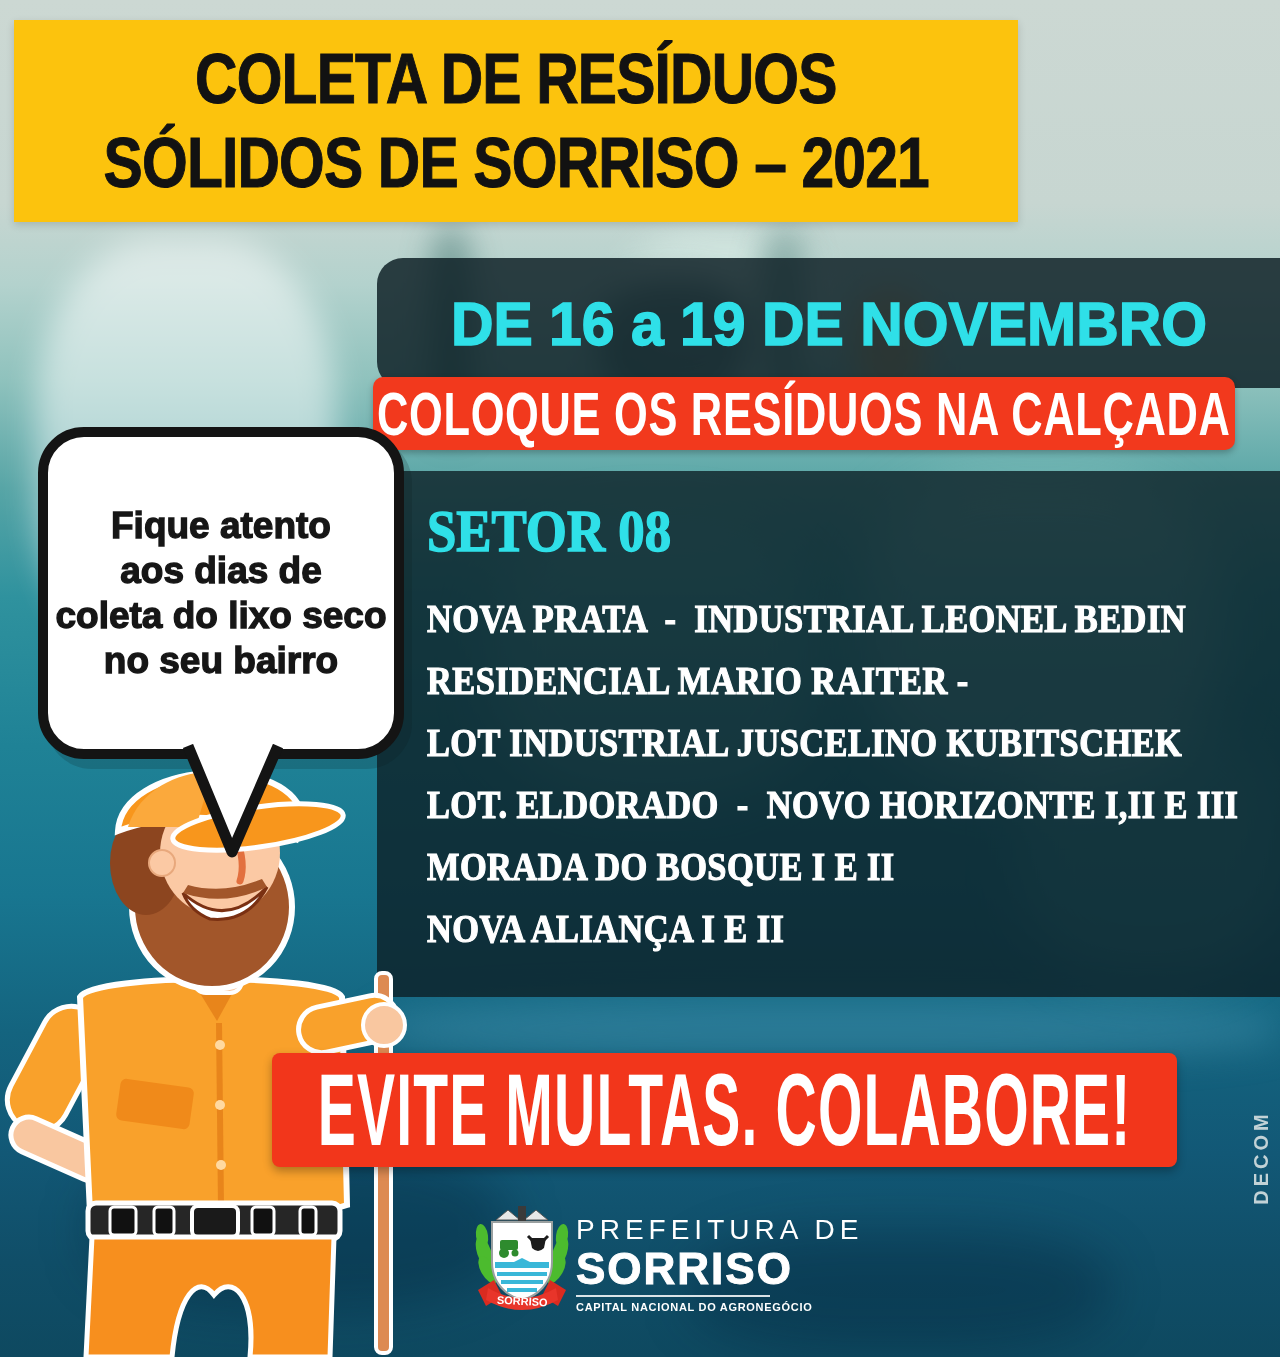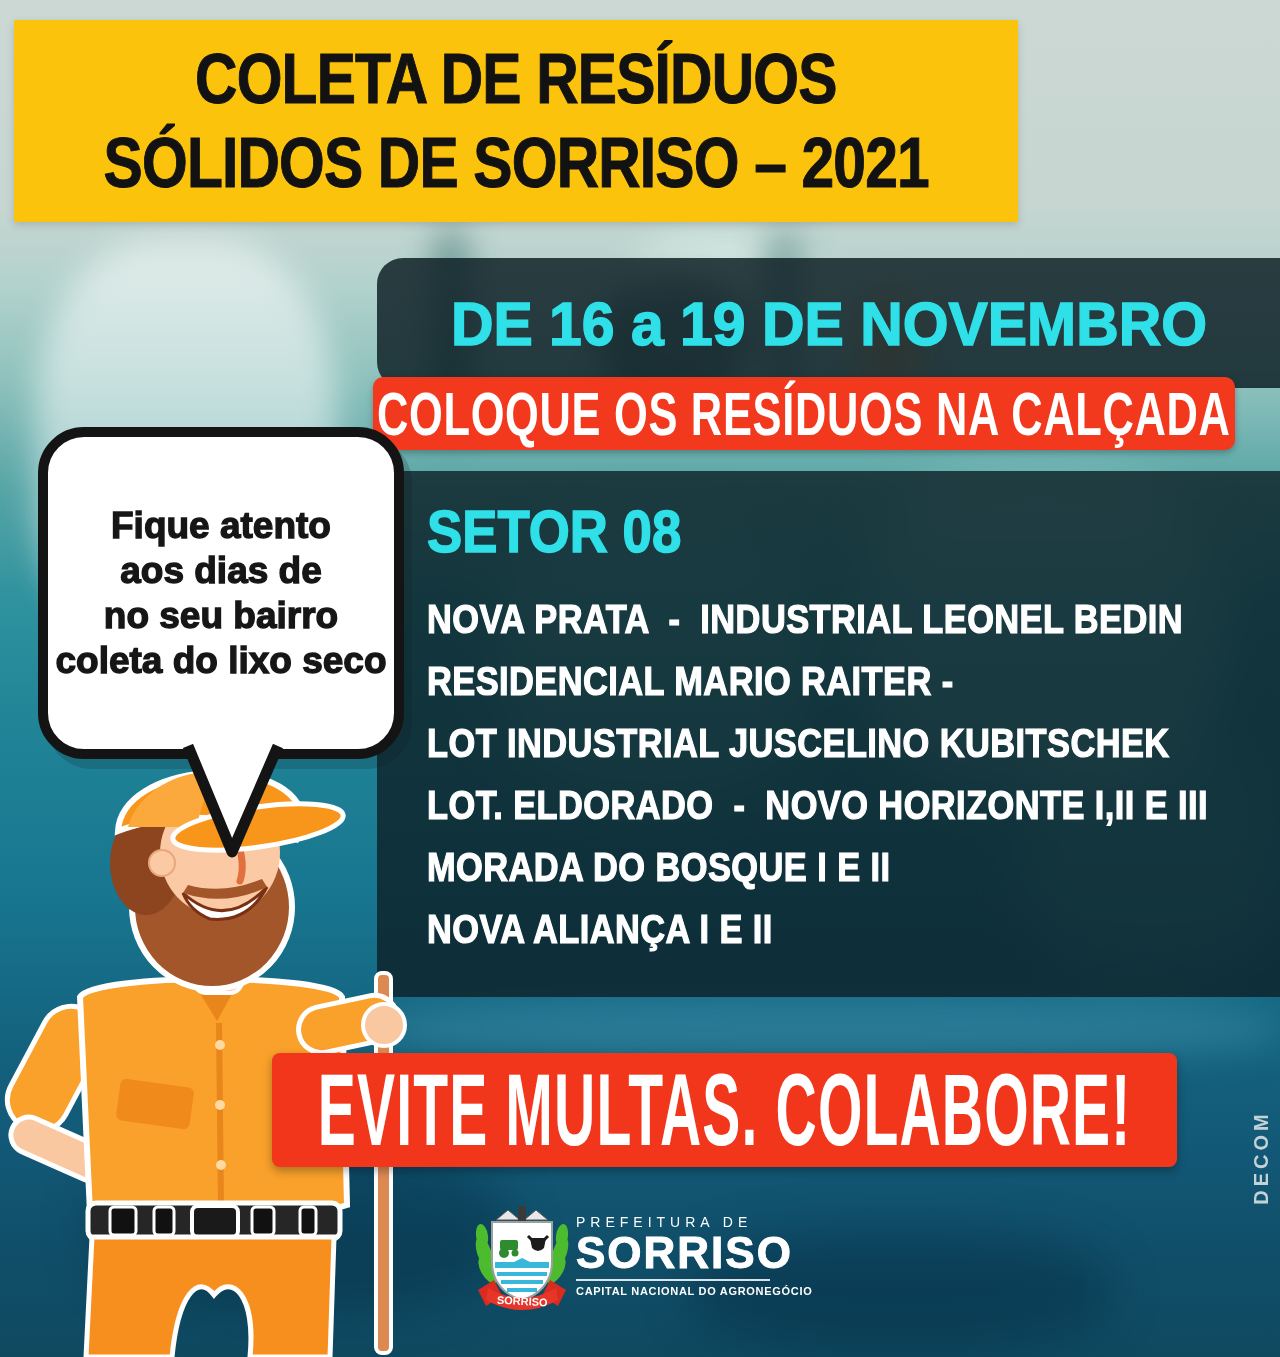--- a/index.html
+++ b/index.html
@@ -49,7 +49,7 @@
 
   
   .panel-list{position:absolute;left:377px;top:471px;width:903px;height:526px;
-      background:rgba(13,31,37,.80);z-index:10;padding:0;}
+      background:rgba(13,31,37,.80);z-index:10;padding:0;font-family:Liberation Serif, serif;}
   .setor{margin:26px 0 0 50px;font-size:60px;font-weight:900;color:#2FE0E8;
       -webkit-text-stroke:1.5px #2FE0E8;transform:scaleX(.88);transform-origin:left center;
       white-space:nowrap;}

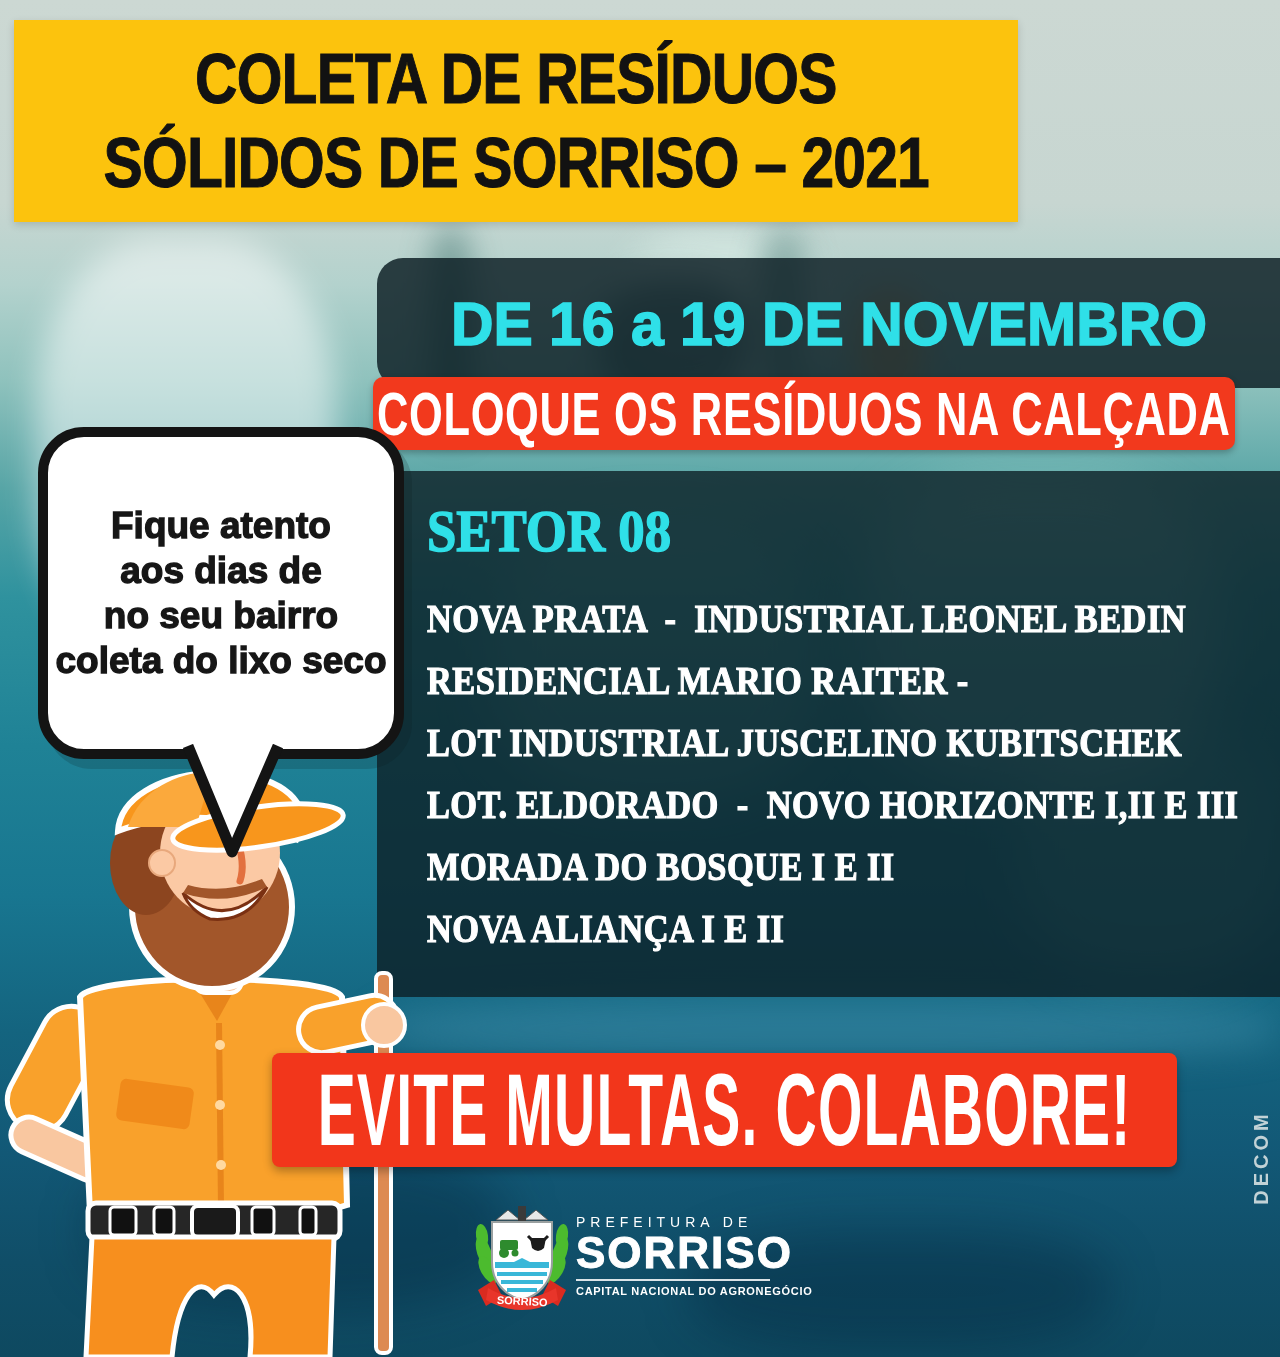--- a/index.html
+++ b/index.html
@@ -186,8 +186,8 @@
   <div class="bubble">
     <div class="bubble-line">Fique atento</div>
     <div class="bubble-line">aos dias de</div>
+    <div class="bubble-line">coleta do lixo seco</div>
     <div class="bubble-line">no seu bairro</div>
-    <div class="bubble-line">coleta do lixo seco</div>
   </div>
   <svg class="bubble-tail" width="110" height="118" viewBox="0 0 110 118">
     <path d="M8,2 L52,108 L98,2" fill="#ffffff" stroke="#141414" stroke-width="11" stroke-linejoin="round"></path>

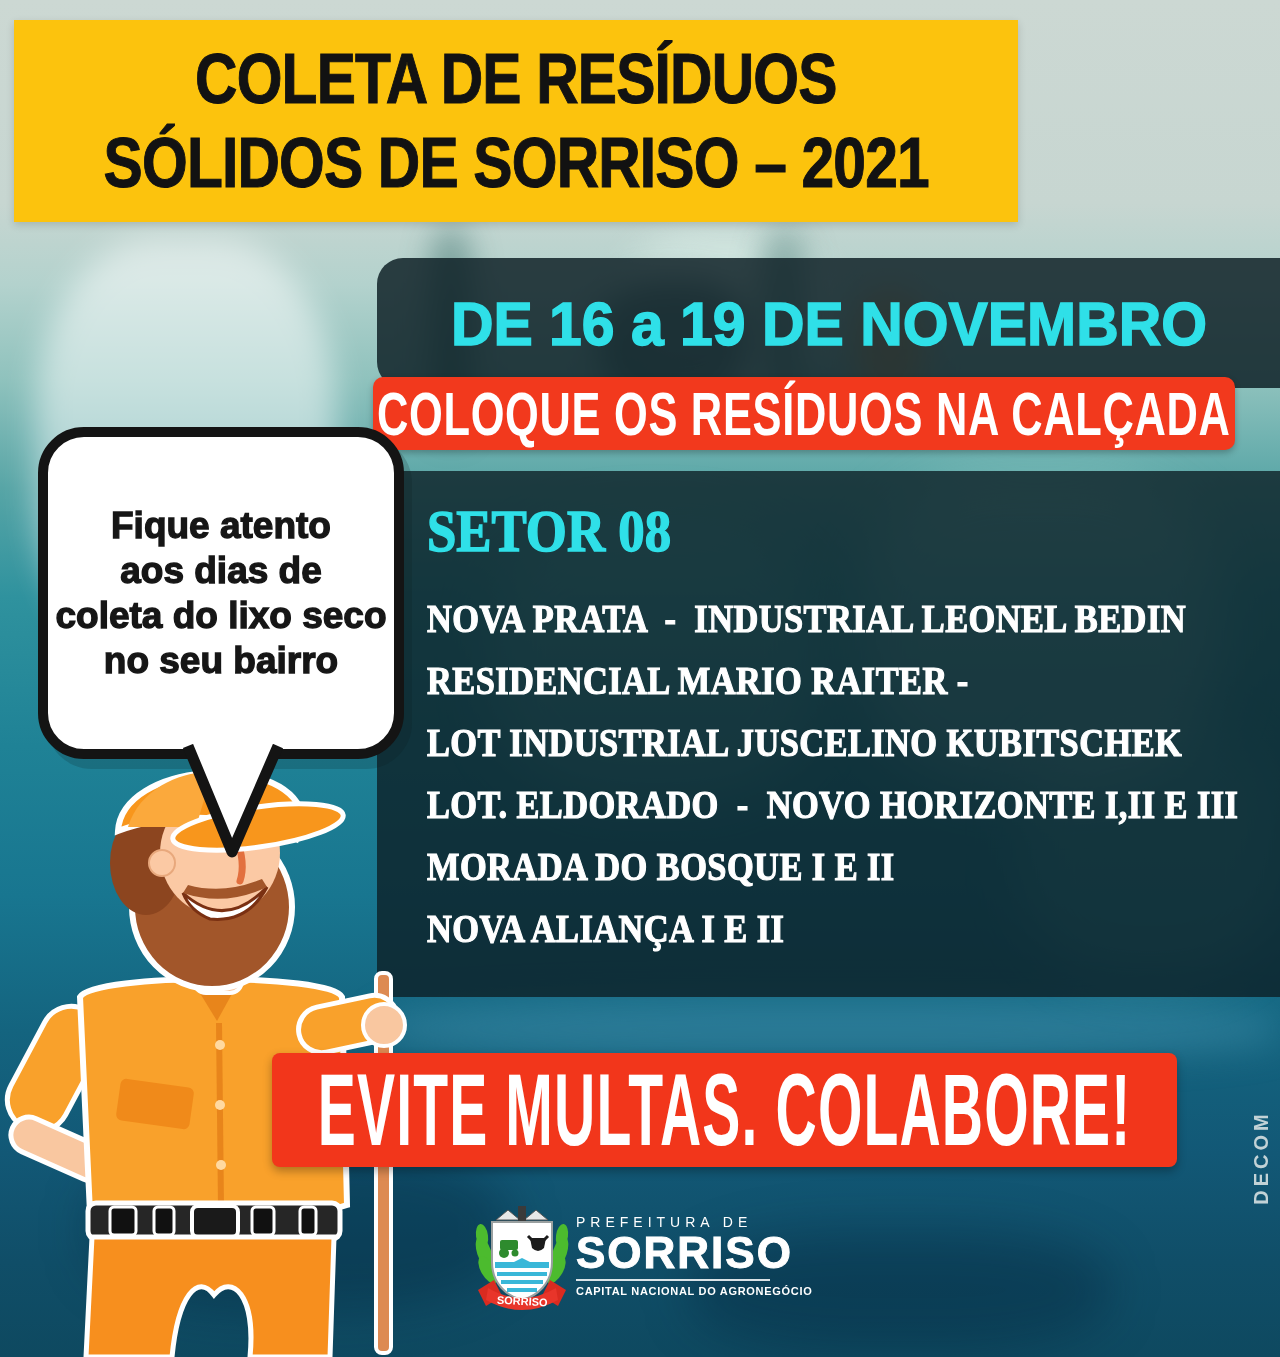--- a/index.html
+++ b/index.html
@@ -81,7 +81,7 @@
   .logo{position:absolute;left:470px;top:1198px;width:360px;height:140px;z-index:40;}
   .crest{position:absolute;left:4px;top:6px;}
   .logo-text{position:absolute;left:106px;top:16px;color:#ffffff;}
-  .org-top{font-size:14px;font-weight:400;letter-spacing:5px;white-space:nowrap;}
+  .org-top{font-size:28px;font-weight:400;letter-spacing:5px;white-space:nowrap;}
   .org-name{font-size:44px;font-weight:800;letter-spacing:2px;line-height:46px;white-space:nowrap;
       -webkit-text-stroke:1px #ffffff;}
   .org-divider{width:194px;height:2px;background:rgba(255,255,255,.85);margin:3px 0 4px 0;}

